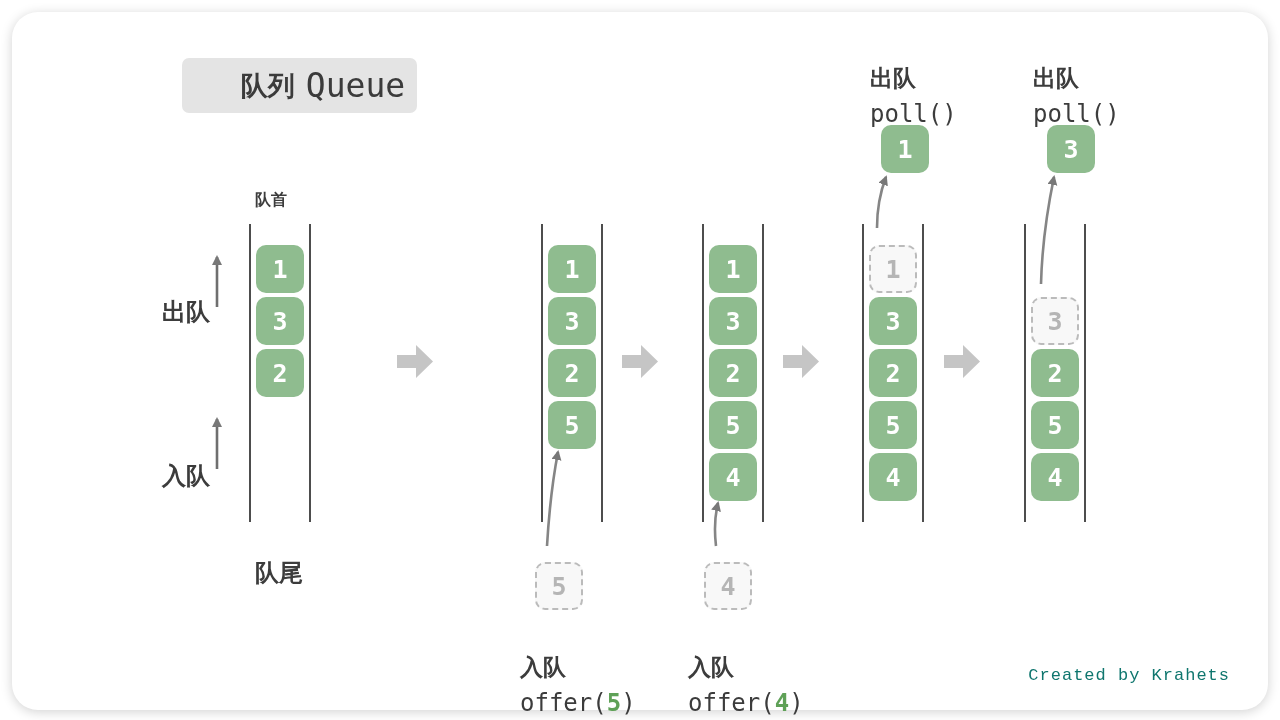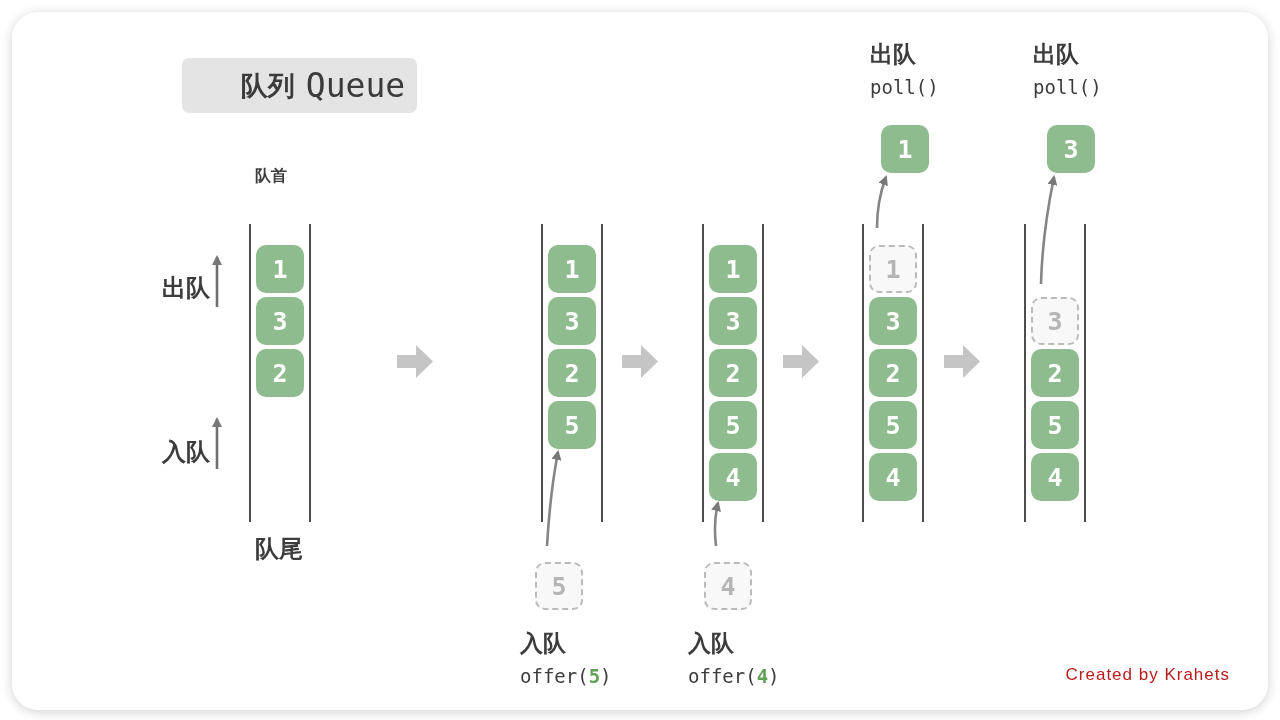--- a/index.html
+++ b/index.html
@@ -21,7 +21,7 @@
   .title-zh{font-size:27px;font-weight:700;color:#3B3B3B;}
   .title-en{font-family:"DejaVu Sans Mono",monospace;font-size:33px;color:#3B3B3B;}
   
-  .cjk{font-weight:700;color:#3C3C3C;font-size:23px;line-height:1;}
+  .cjk{font-weight:700;color:#3C3C3C;font-size:23px;line-height:1;margin-top:24px;}
   .mono{font-family:"DejaVu Sans Mono",monospace;color:#3C3C3C;font-size:19px;line-height:1;}
   
   .vline{position:absolute;top:212px;height:298px;width:2px;background:#4D4D4D;}

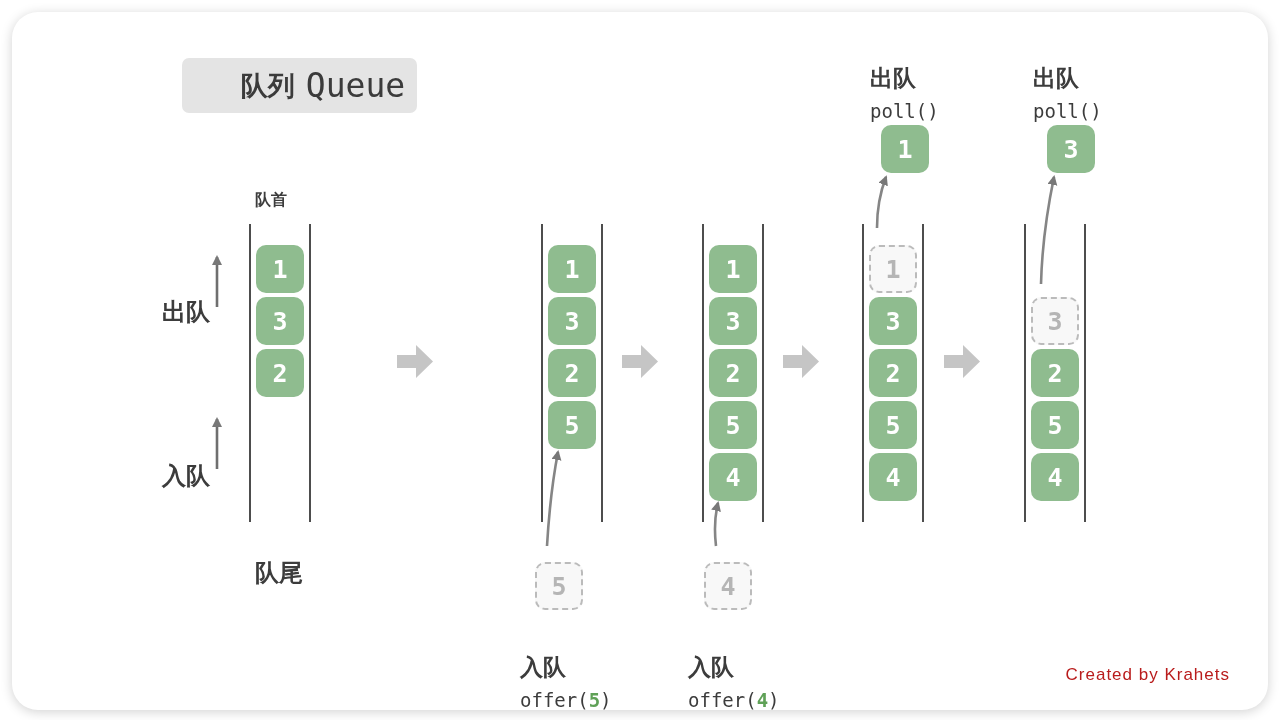--- a/index.html
+++ b/index.html
@@ -22,7 +22,7 @@
   .title-en{font-family:"DejaVu Sans Mono",monospace;font-size:33px;color:#3B3B3B;}
   
   .cjk{font-weight:700;color:#3C3C3C;font-size:23px;line-height:1;margin-top:24px;}
-  .mono{font-family:"DejaVu Sans Mono",monospace;color:#3C3C3C;font-size:19px;line-height:1;}
+  .mono{font-family:"DejaVu Sans Mono",monospace;color:#3C3C3C;font-size:24px;line-height:1;}
   
   .vline{position:absolute;top:212px;height:298px;width:2px;background:#4D4D4D;}
   

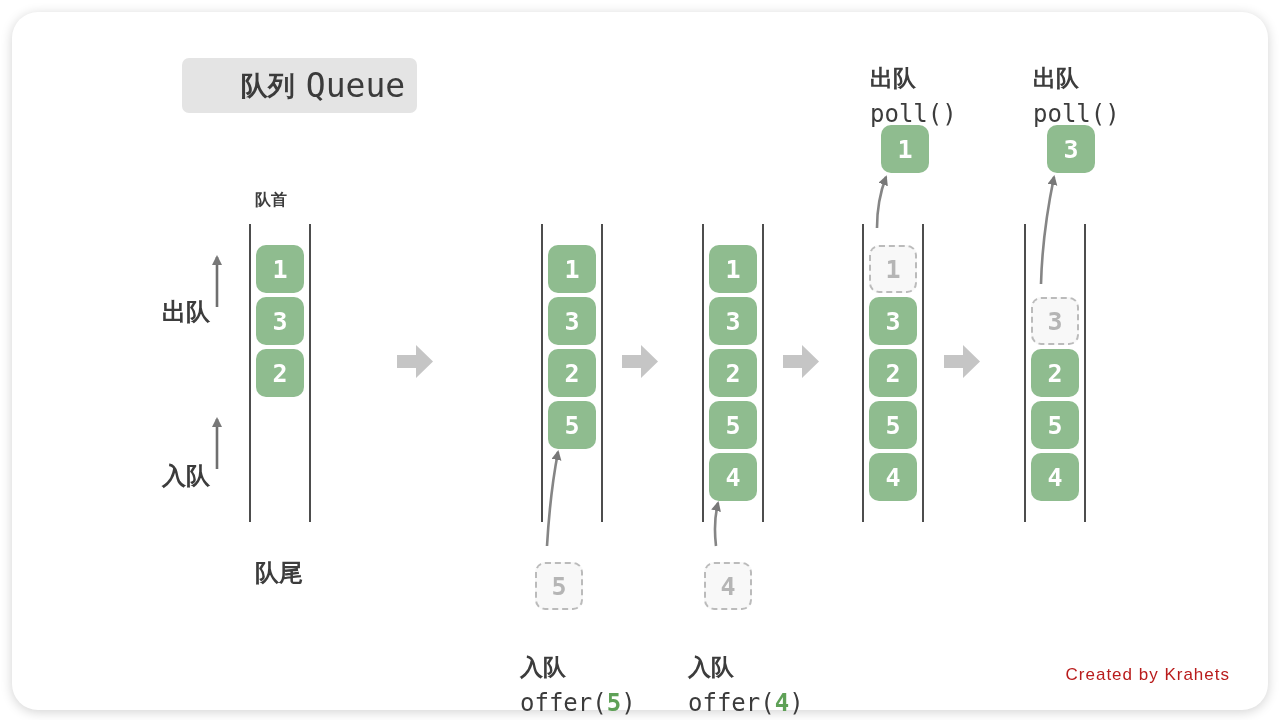--- a/index.html
+++ b/index.html
@@ -38,8 +38,8 @@
   .op .arg{color:#5FA157;font-weight:700;}
   
   .watermark{
-    right:38px;bottom:25px;font-family:Liberation Sans, sans-serif;
-    font-size:17px;color:#b91c1c;letter-spacing:1px;
+    right:38px;bottom:25px;font-family:Liberation Mono, monospace;
+    font-size:17px;color:#0f766e;letter-spacing:1px;
   }
   svg.overlay{position:absolute;left:0;top:0;pointer-events:none;}
 </style>

